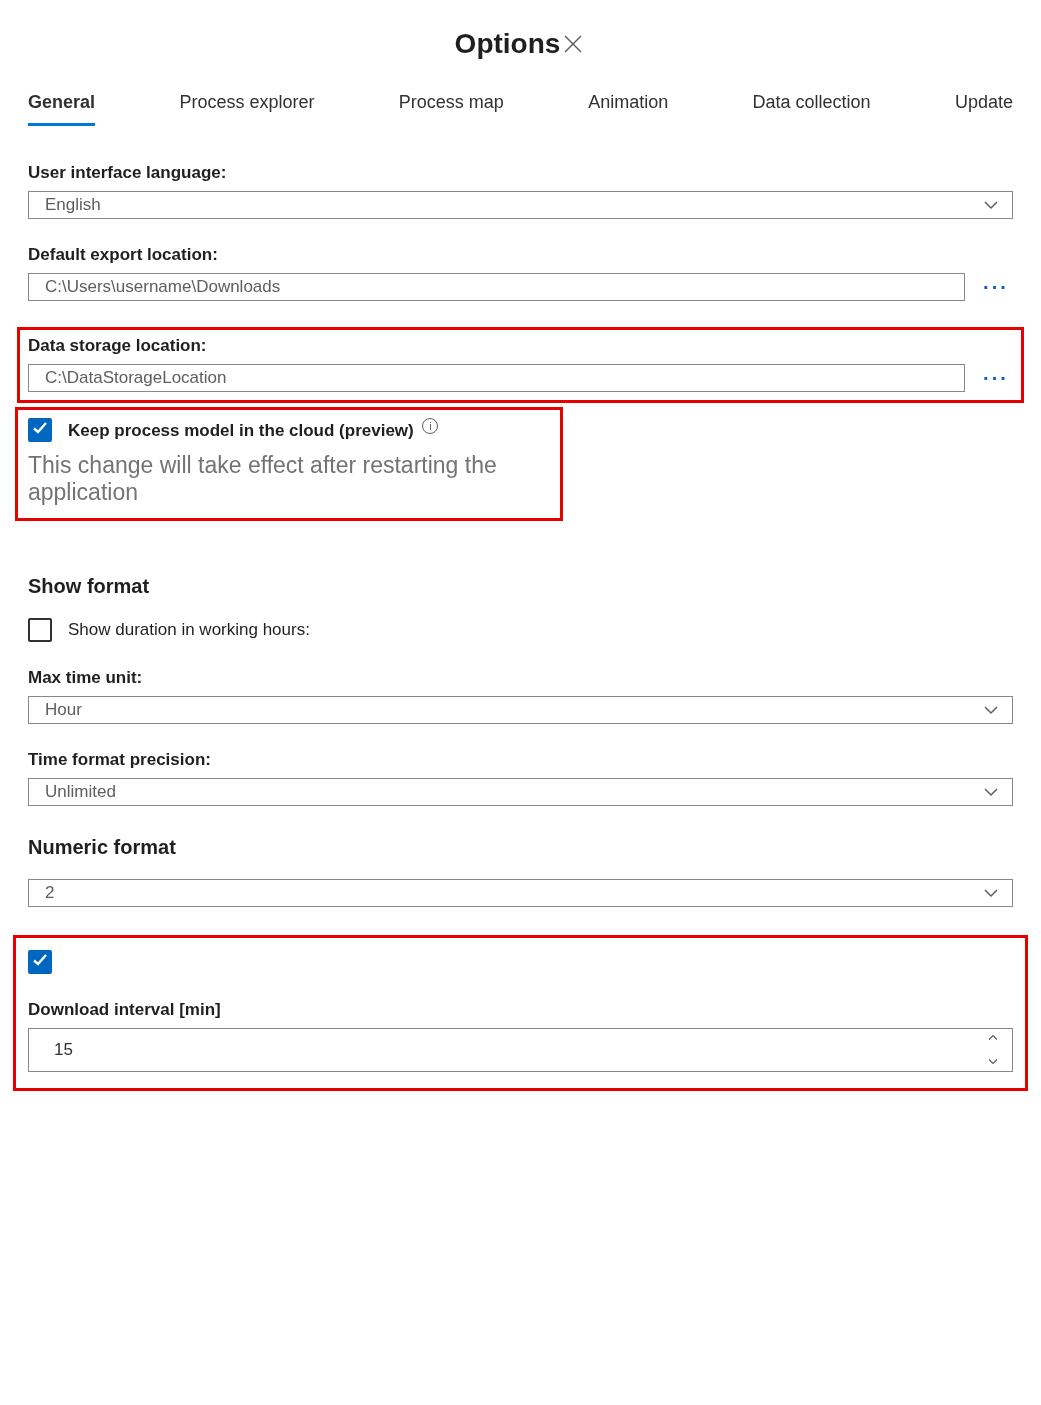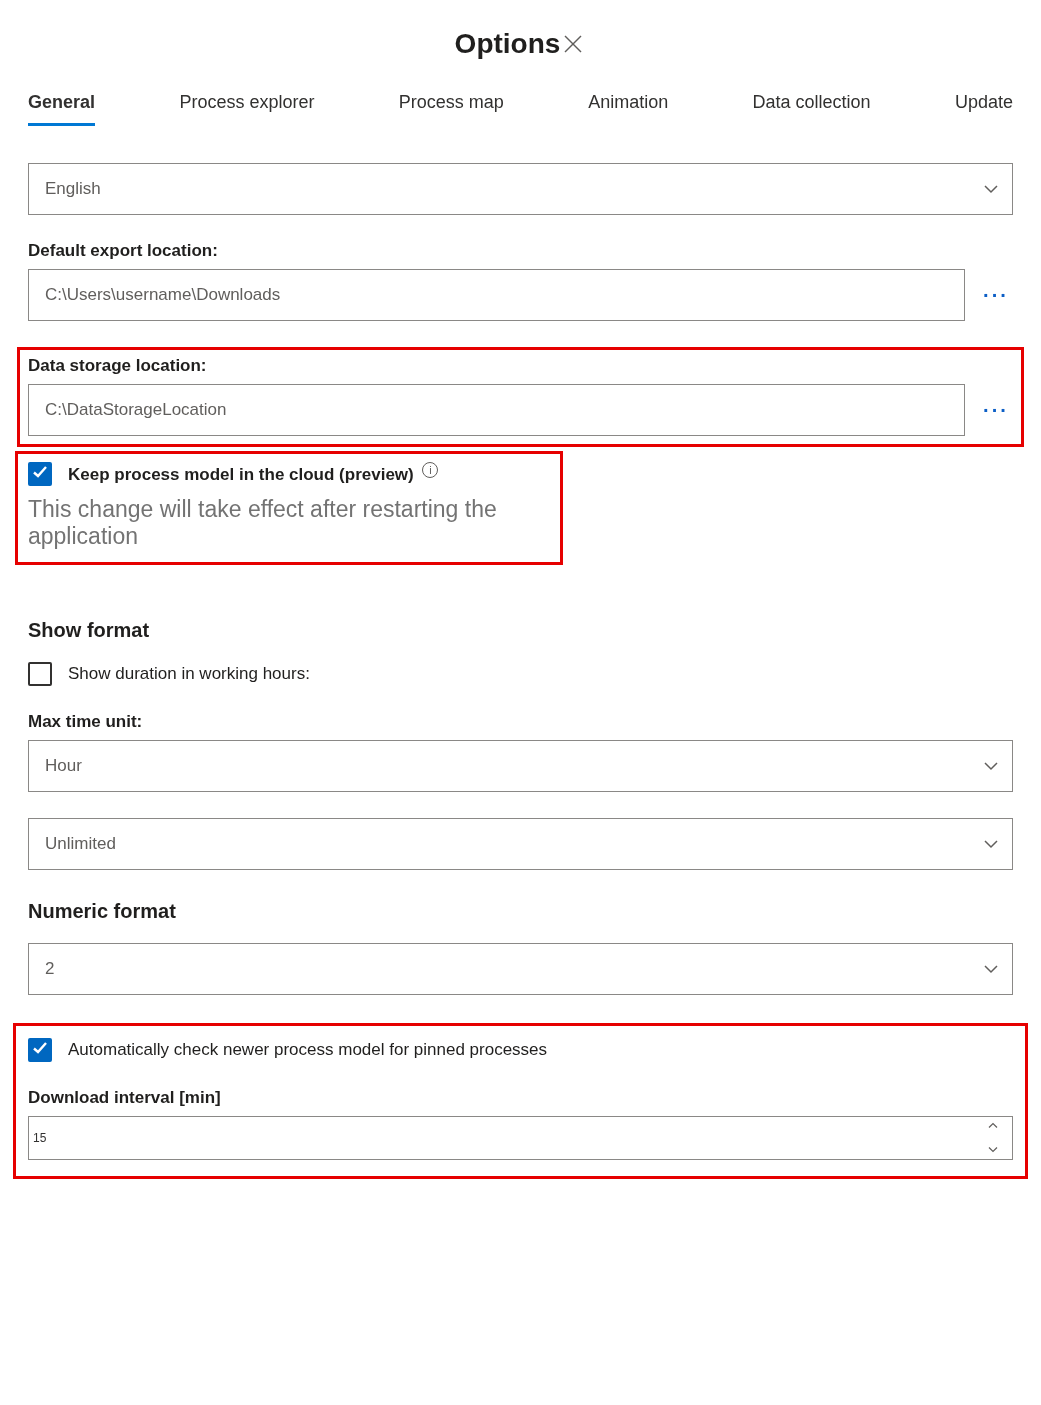--- a/index.html
+++ b/index.html
@@ -215,6 +215,7 @@
 
 
 <div class="field-block">
+  <label class="field-label">User interface language:</label>
   <div class="select-wrap">
     <span>English</span>
     <span class="chev">

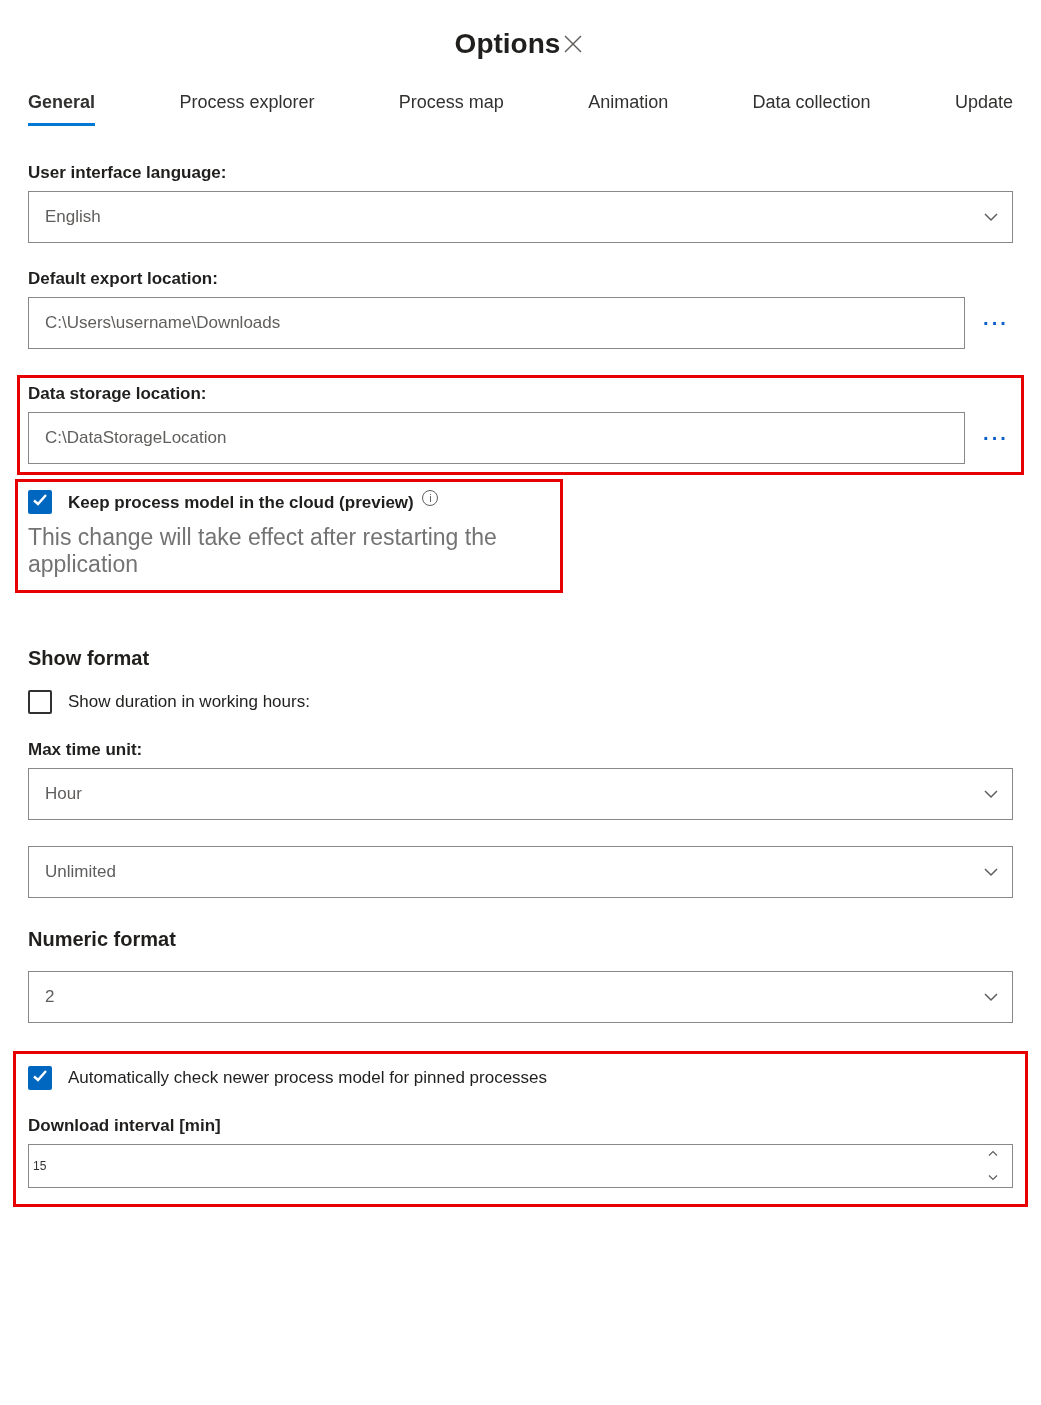--- a/index.html
+++ b/index.html
@@ -57,7 +57,7 @@
   .select-wrap, .text-wrap {
     position: relative;
     border: 1px solid #8a8886;
-    height: 52px;
+    height: 28px;
     display: flex;
     align-items: center;
     padding: 0 16px;

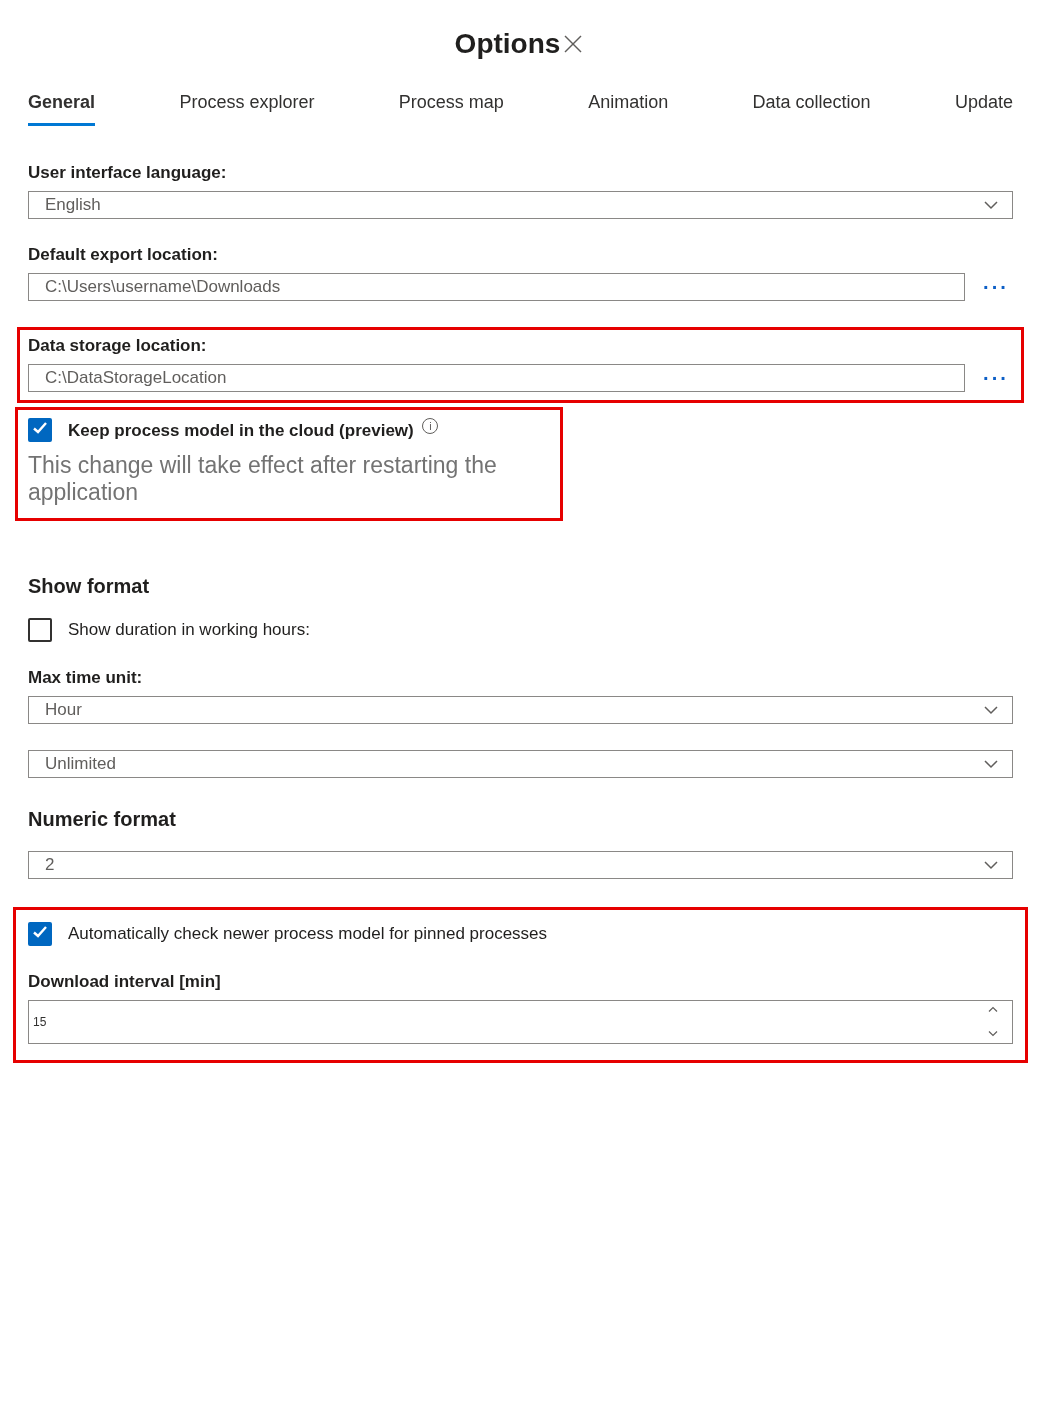--- a/index.html
+++ b/index.html
@@ -293,6 +293,7 @@
 </div>
 
 <div class="field-block">
+  <label class="field-label">Time format precision:</label>
   <div class="select-wrap">
     <span>Unlimited</span>
     <span class="chev">

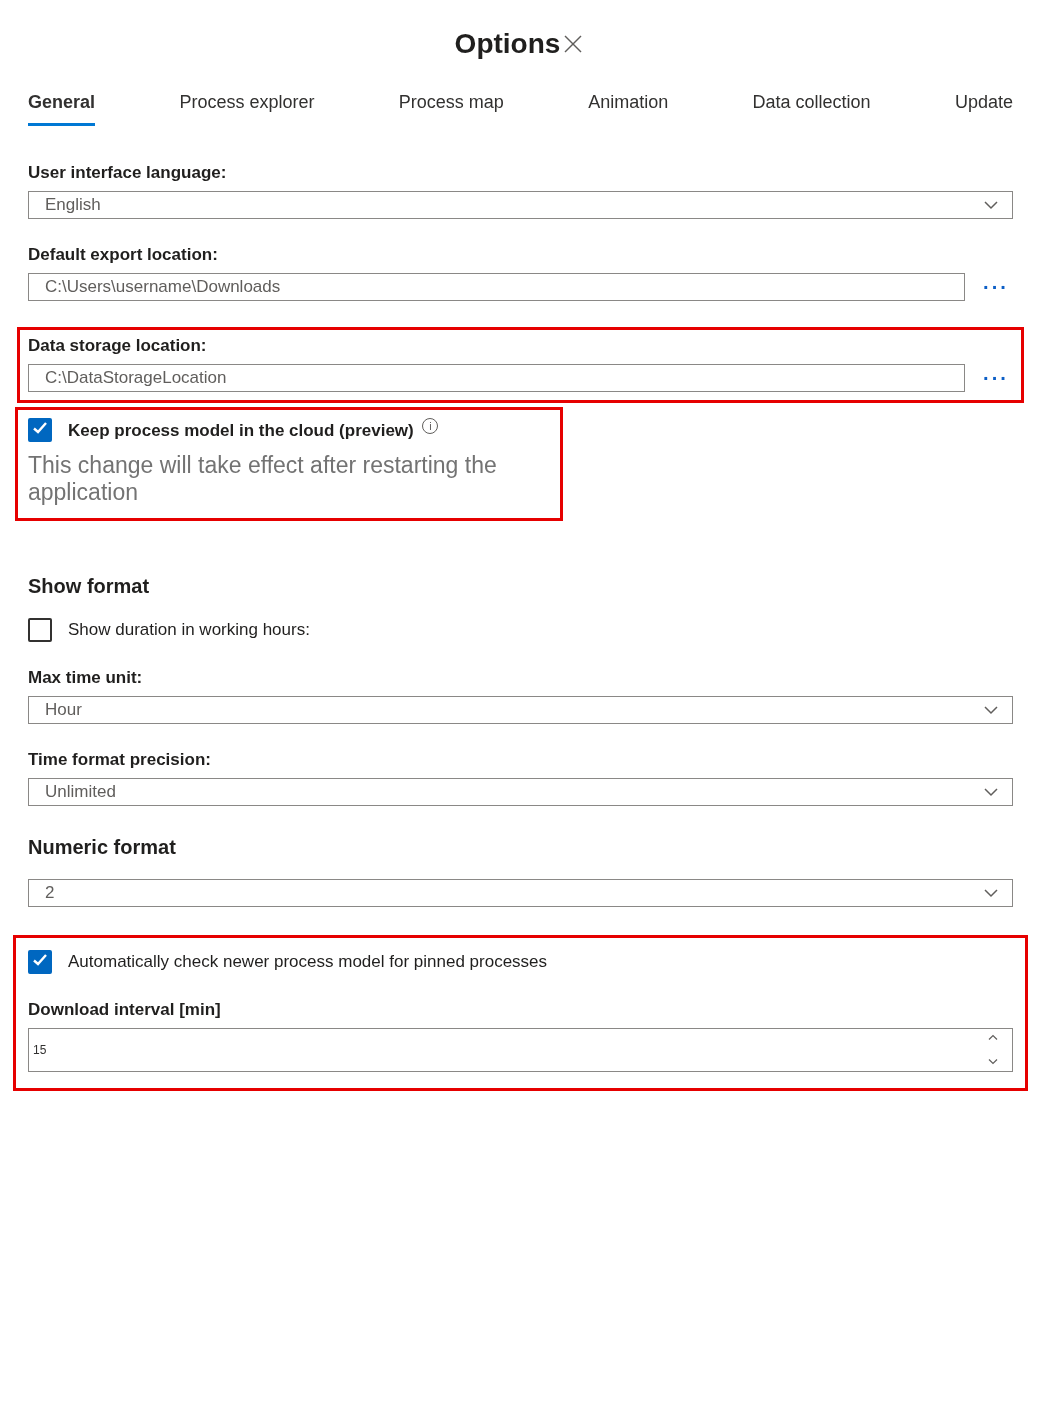--- a/index.html
+++ b/index.html
@@ -330,7 +330,6 @@
             </svg>
         </span>
       </span>
-      <span>Automatically check newer process model for pinned processes</span>
     </div>
   </div>
 

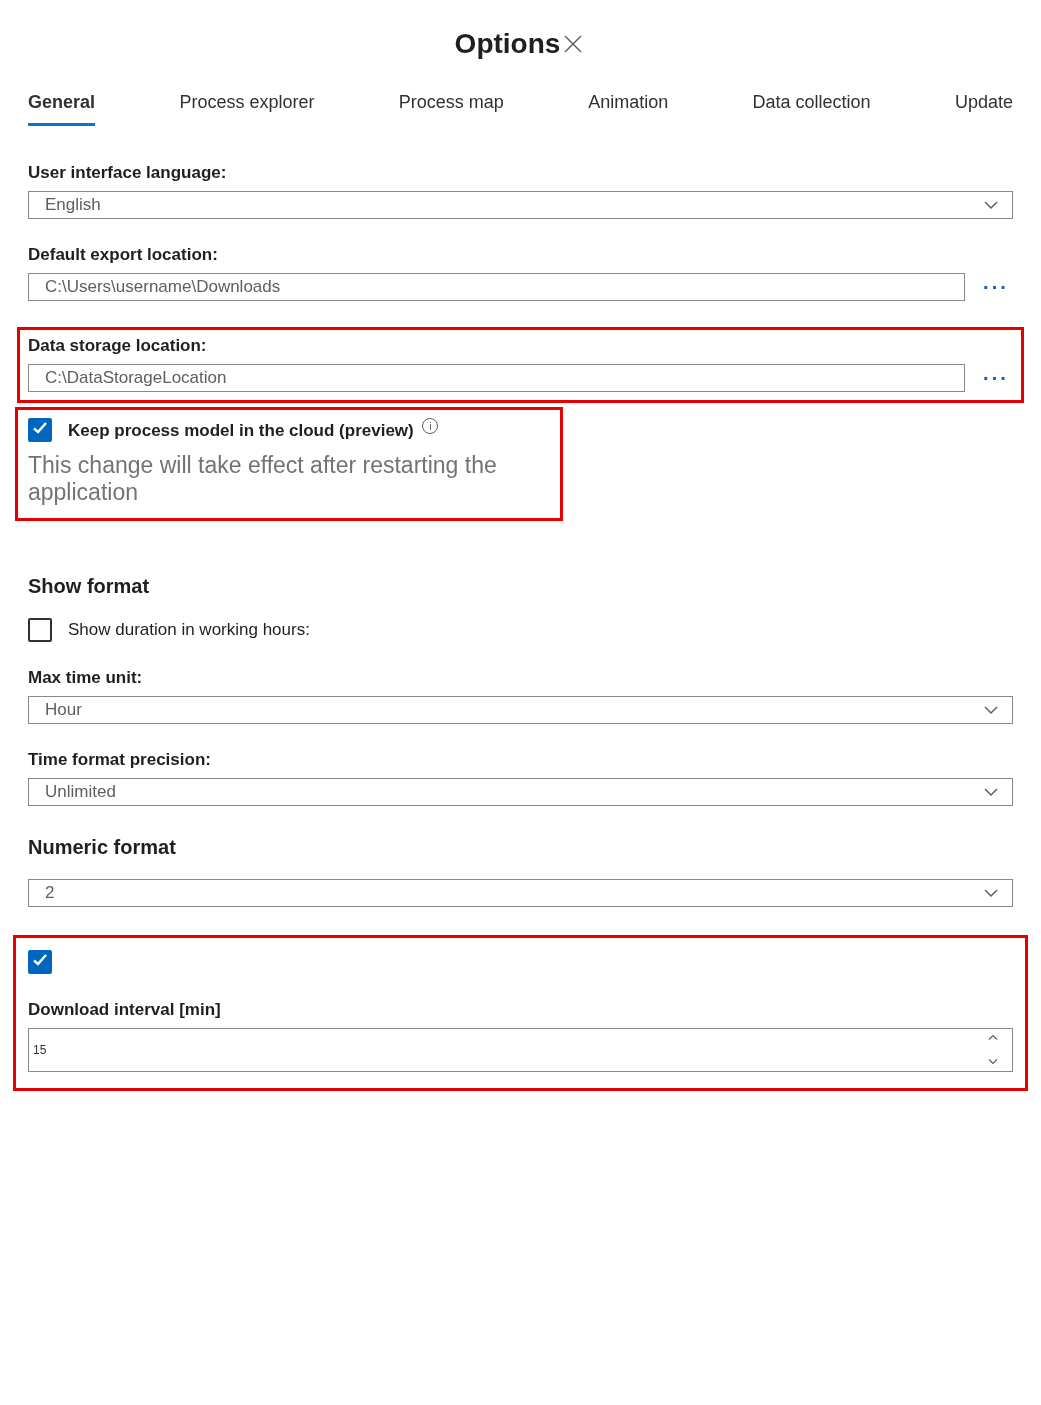--- a/index.html
+++ b/index.html
@@ -158,8 +158,8 @@
     height: 44px;
     display: flex;
     align-items: center;
-    padding: 0 4px;
-    font-size: 12px;
+    padding: 0 25px;
+    font-size: 17px;
     color: #323130;
   }
   .spinner-controls {

